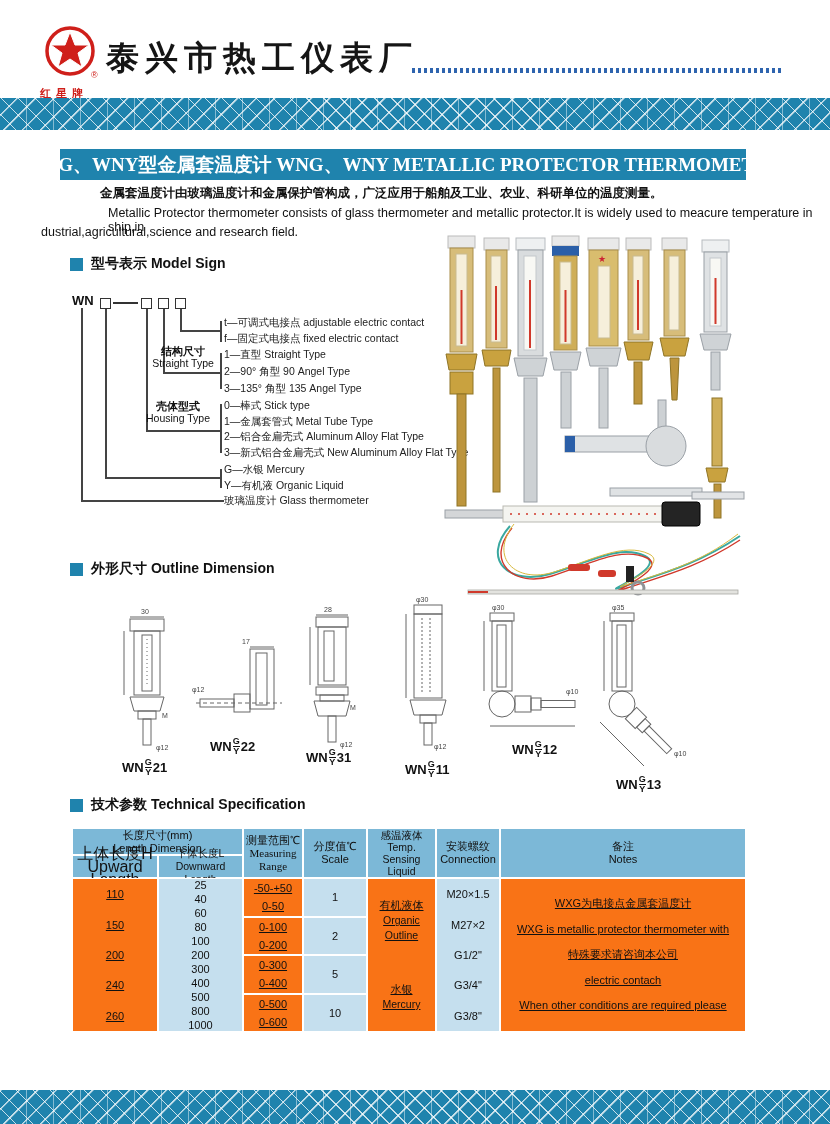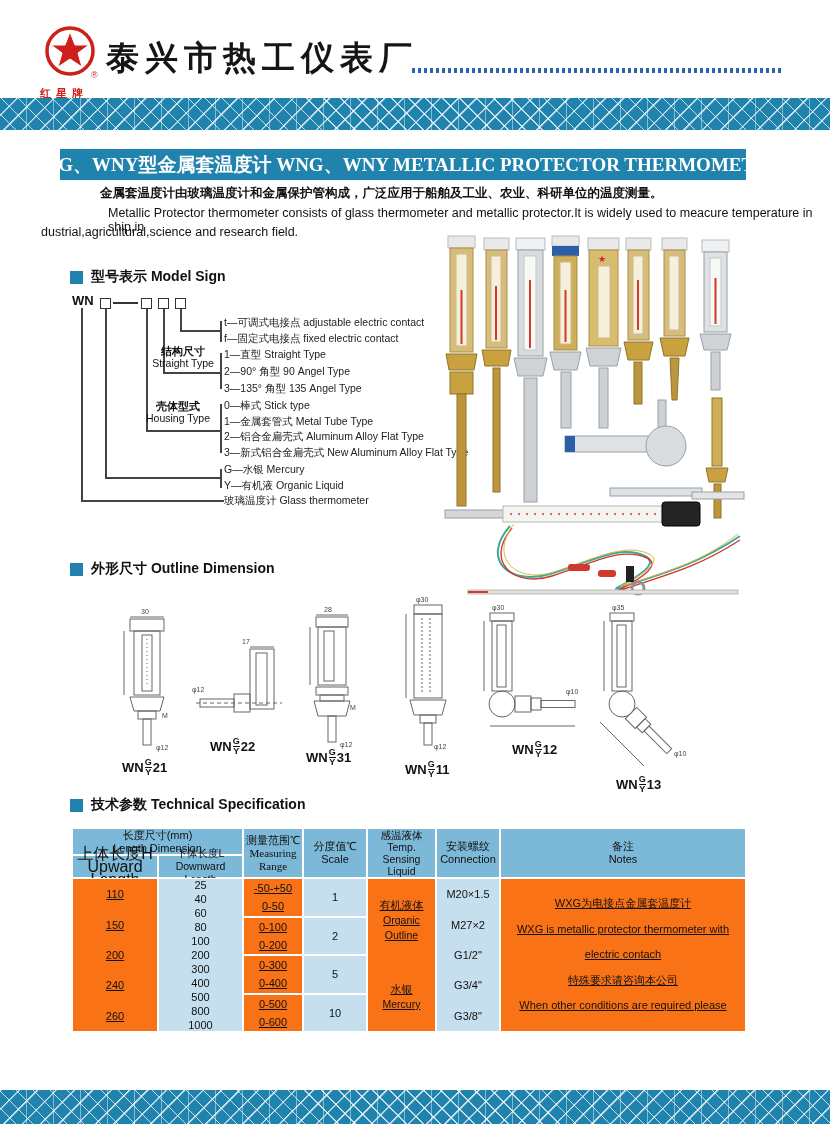--- a/index.html
+++ b/index.html
@@ -83,7 +83,7 @@
   <div class="intro-en" style="left:108px;top:206px;">Metallic Protector thermometer consists of glass thermometer and metallic protector.It is widely used to meacure temperature in ship,in</div>
   <div class="intro-en" style="left:41px;top:225px;">dustrial,agricultural,science and research field.</div>
 
-  <div class="sect" style="left:70px;top:268px;">
+  <div class="sect" style="left:70px;top:255px;">
     <span class="sq"></span>
     <span>型号表示 Model Sign</span>
   </div>

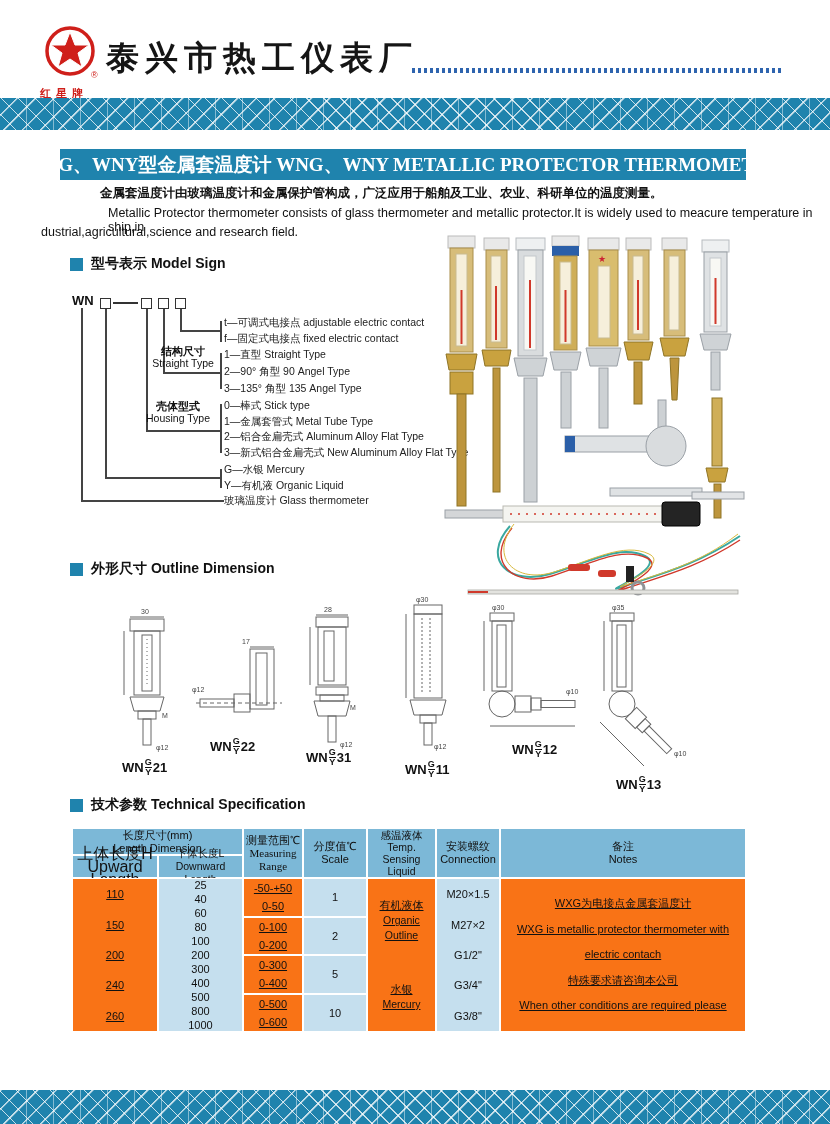--- a/index.html
+++ b/index.html
@@ -510,8 +510,8 @@
     <div class="tbl-cell cell-gray flexcol" style="left:500px;top:878px;width:246px;height:154px;justify-content:center;">
         <div class="notes-line">WXG为电接点金属套温度计</div>
         <div class="notes-line">WXG is metallic protector thermometer with</div>
+        <div class="notes-line">特殊要求请咨询本公司</div>
         <div class="notes-line">electric contach</div>
-        <div class="notes-line">特殊要求请咨询本公司</div>
         <div class="notes-line">When other conditions are required please</div>
       </div>
   </div>

